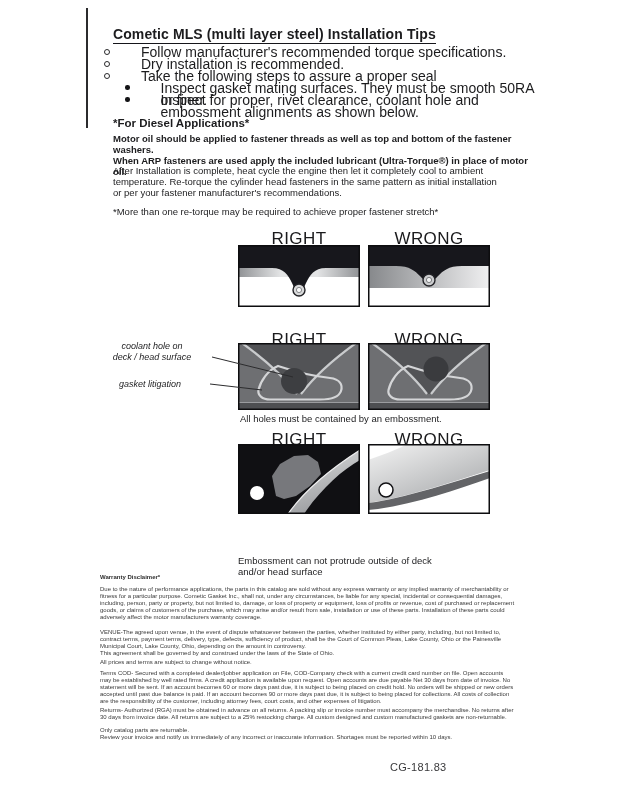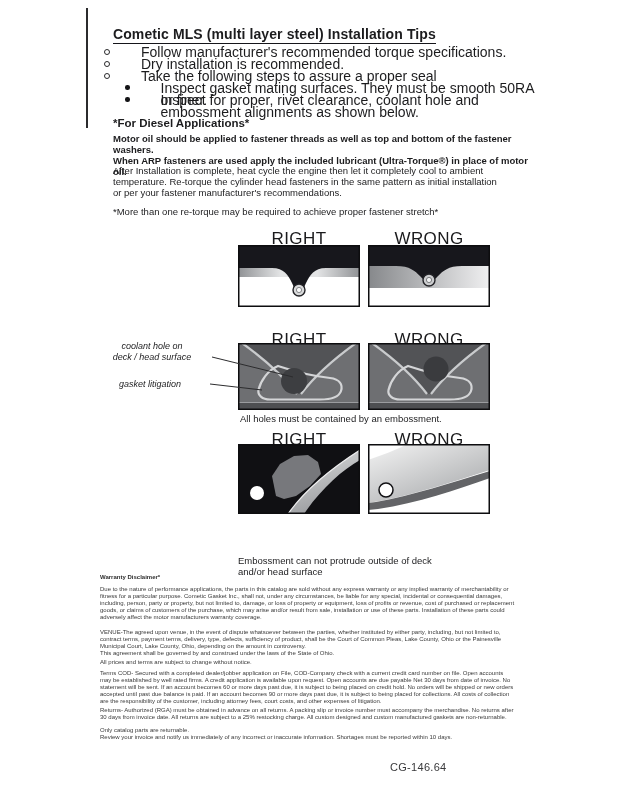--- a/index.html
+++ b/index.html
@@ -189,7 +189,7 @@
   <div class="abs legal" style="top:727px;">Only catalog parts are returnable.
 Review your invoice and notify us immediately of any incorrect or inaccurate information.  Shortages must be reported within 10 days.</div>
 
-  <div class="abs pagecode" style="left:390px;top:761px;">CG-146.64</div>
+  <div class="abs pagecode" style="left:390px;top:761px;">CG-181.83</div>
 
 </div>
 

